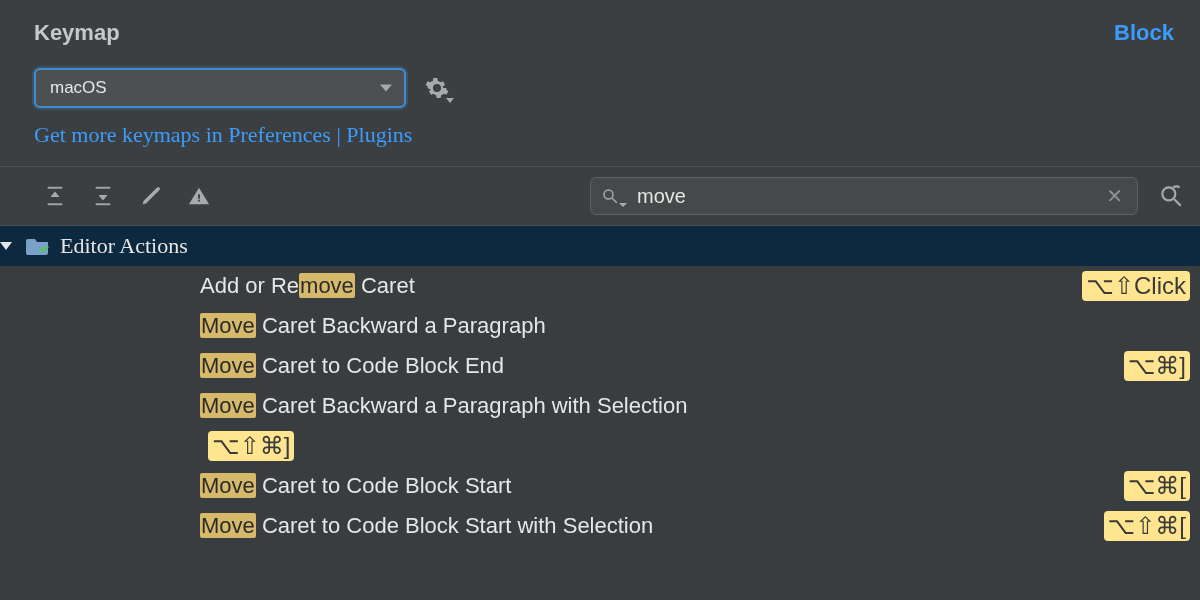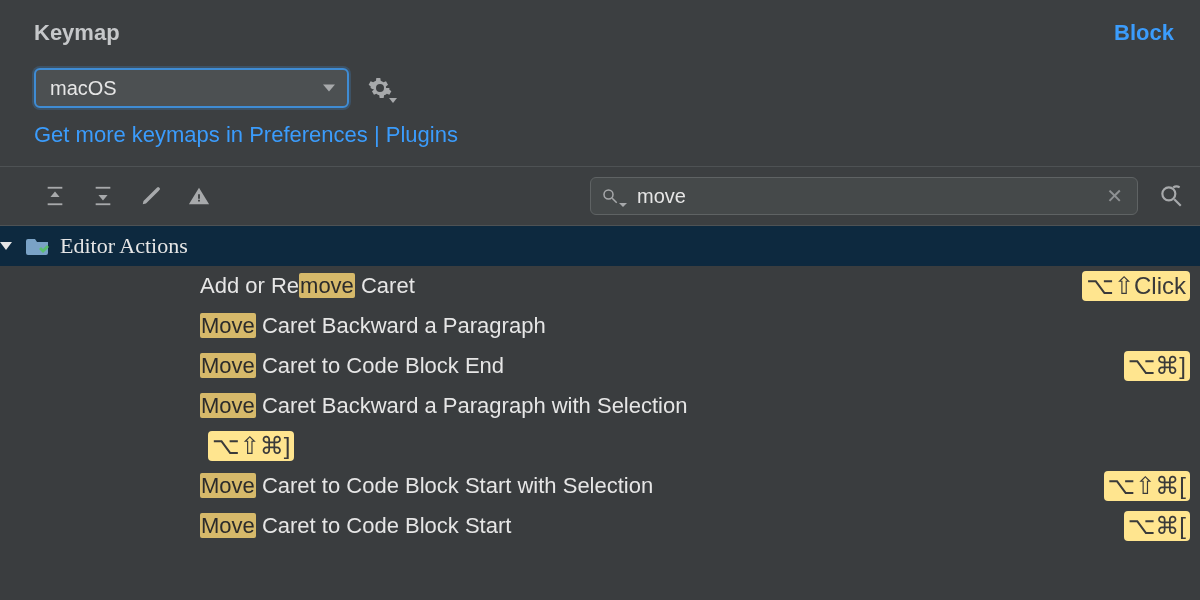--- a/index.html
+++ b/index.html
@@ -48,14 +48,14 @@
   }
   .dropdown {
     position: relative;
-    width: 315px; height: 40px;
+    width: 372px; height: 40px;
     background: #4c5052;
     border: 2px solid var(--sel-ring);
     border-radius: 6px;
     display: flex; align-items: center;
     padding: 0 14px;
     color: var(--fg-bright);
-    font-size: 20px;
+    font-size: 17px;
     box-shadow: 0 0 0 2px rgba(63,140,212,.25);
     cursor: pointer;
   }

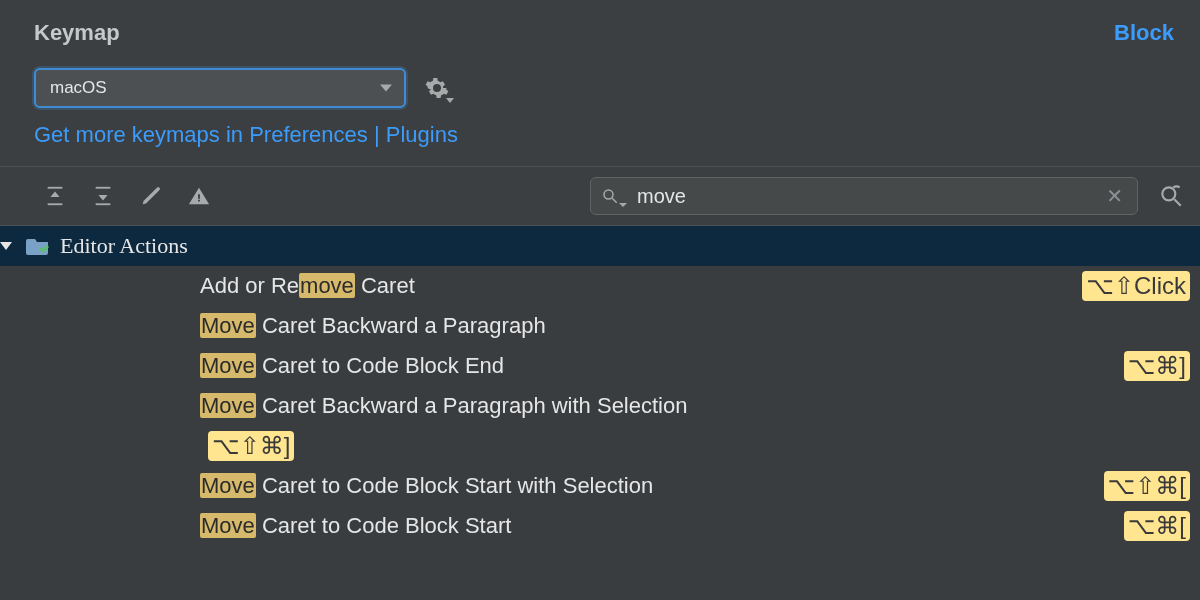--- a/index.html
+++ b/index.html
@@ -86,6 +86,7 @@
     color: var(--link);
     font-size: 22px;
     cursor: pointer;
+    font-family: Liberation Serif, serif;
   }
 
   .hr { height: 1px; background: var(--divider); margin: 0 0 0 0; }

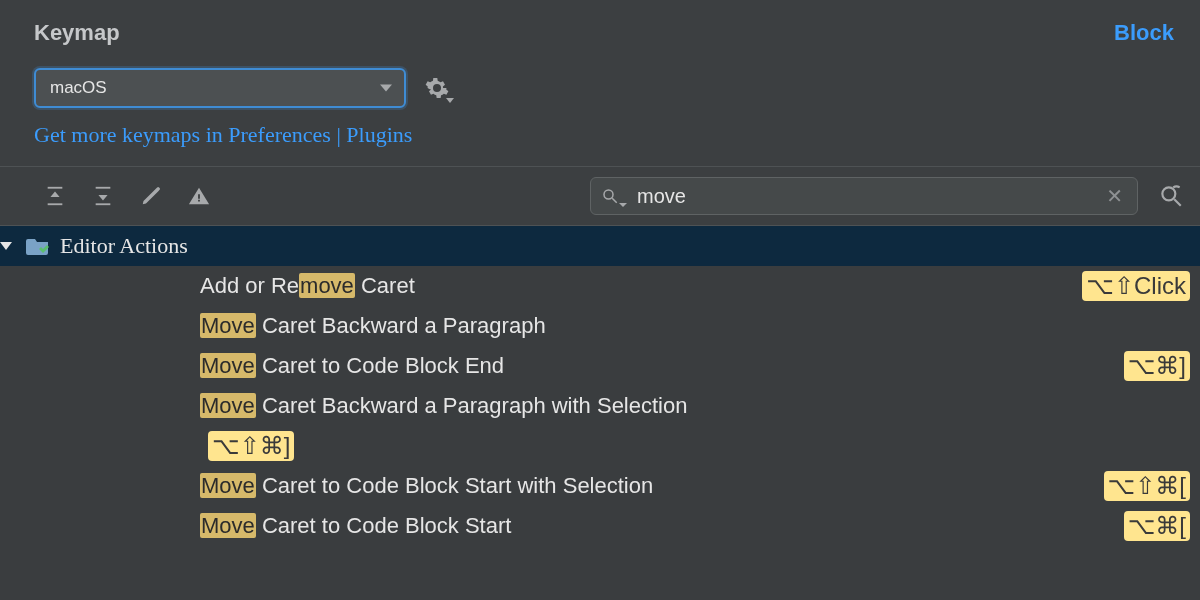--- a/index.html
+++ b/index.html
@@ -286,13 +286,13 @@
           <span class="shortcut">⌥⇧⌘]</span>
         </div>
         <div class="action-row">
+          <span class="action-label"><span class="hl">Move</span> Caret to Code Block Start</span>
+          <span class="shortcut">⌥⌘[</span>
+        </div>
+        <div class="action-row">
           <span class="action-label"><span class="hl">Move</span> Caret to Code Block Start with Selection</span>
           <span class="shortcut">⌥⇧⌘[</span>
         </div>
-        <div class="action-row">
-          <span class="action-label"><span class="hl">Move</span> Caret to Code Block Start</span>
-          <span class="shortcut">⌥⌘[</span>
-        </div>
       </div>
   </div>
 

